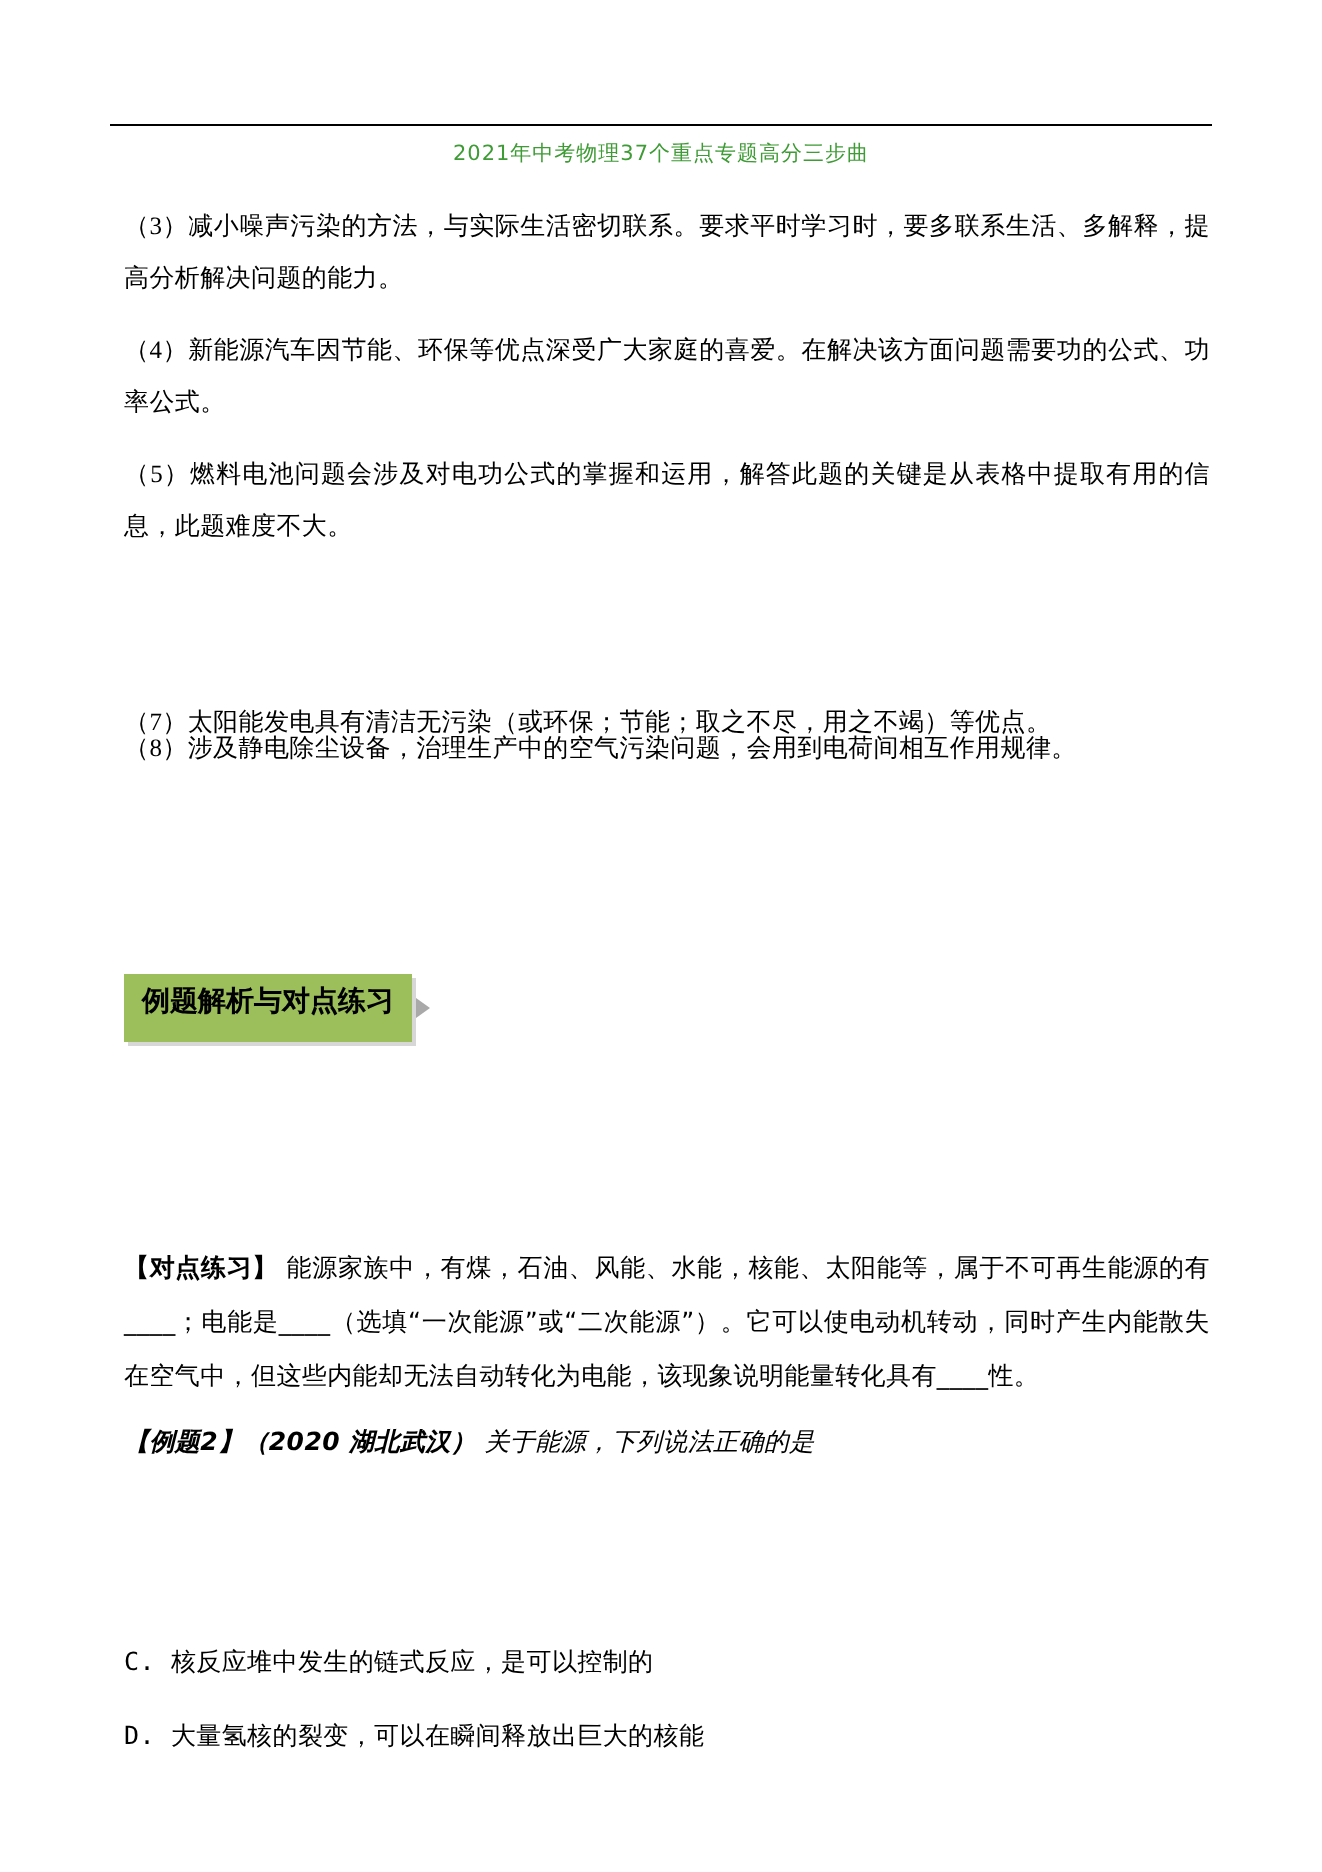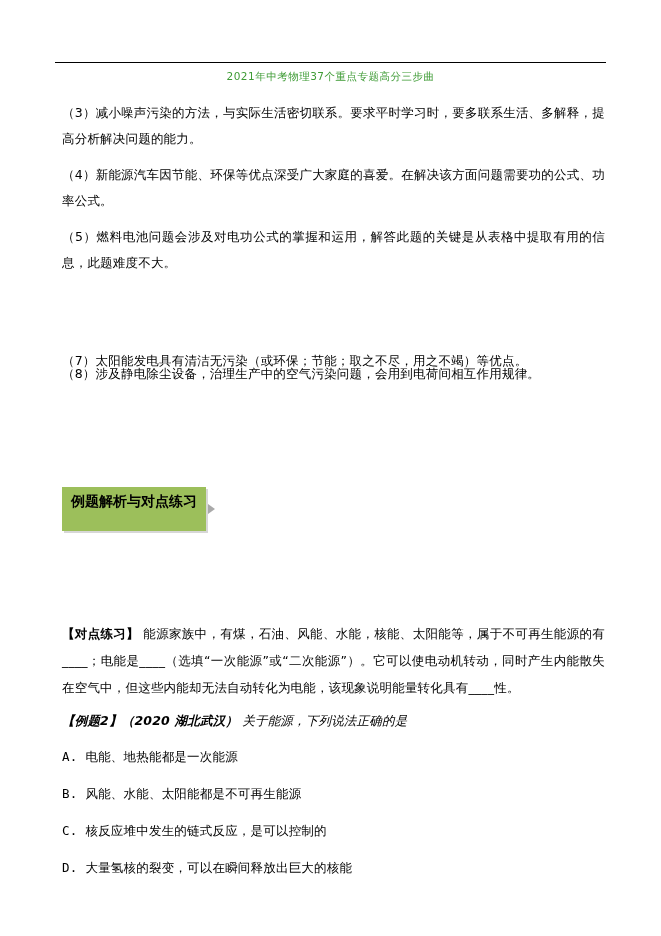--- a/index.html
+++ b/index.html
@@ -44,6 +44,7 @@
     line-height: 26px;
     text-align: justify;
     letter-spacing: 0.2px;
+    font-family: Liberation Serif, serif;
   }
   .para-3 { top: 100px; }
   .para-4 { top: 162px; }

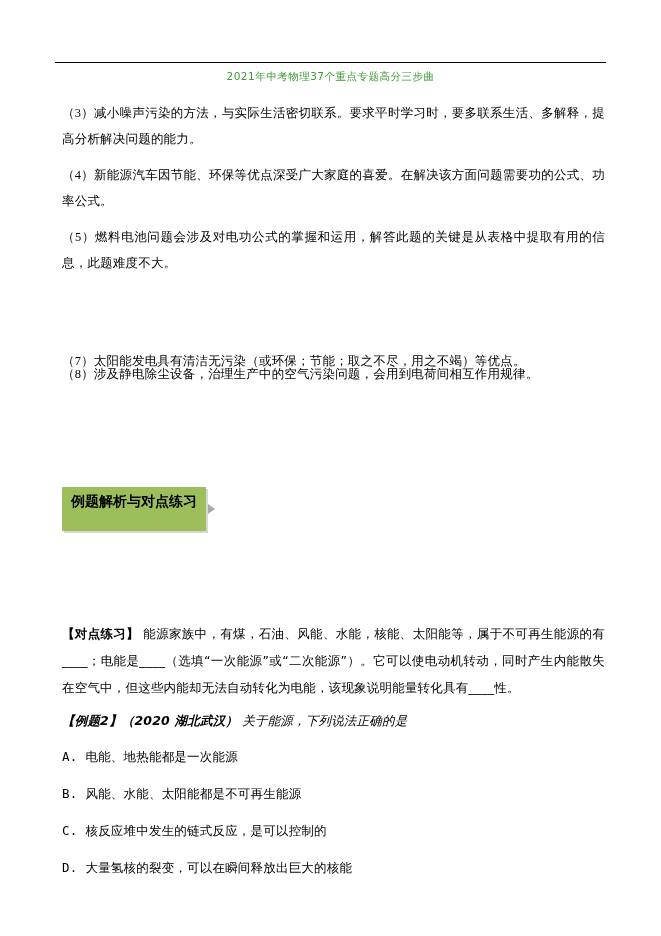--- a/index.html
+++ b/index.html
@@ -67,7 +67,7 @@
     font-size: 14px;
     font-weight: bold;
     line-height: 18px;
-    padding: 5px 9px 21px 9px;
+    padding: 5px 9px 11px 9px;
     box-shadow: 2px 2px 0 rgba(140,140,140,0.35);
   }
   .banner-arrow {

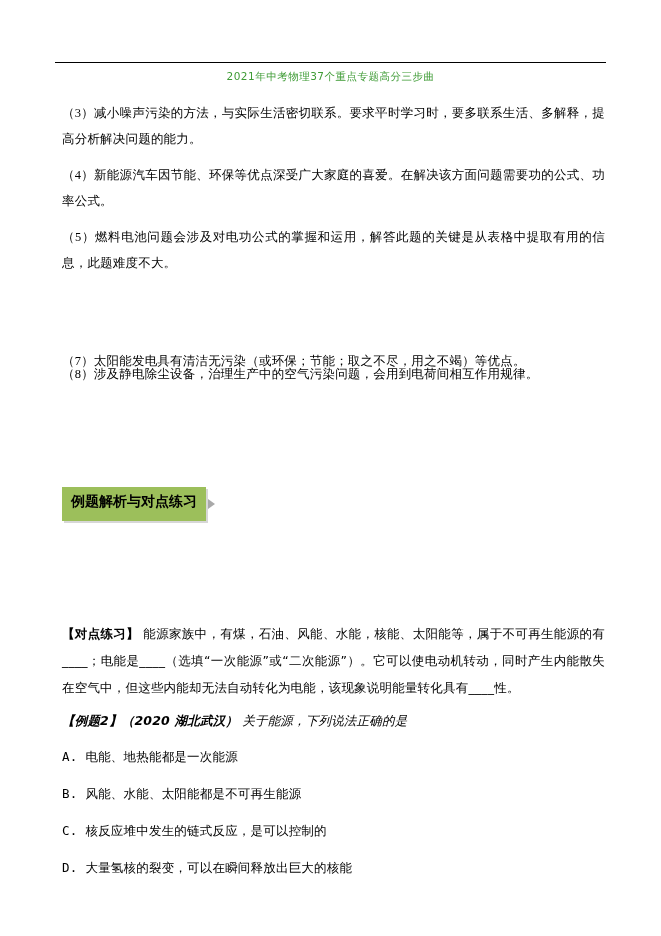--- a/index.html
+++ b/index.html
@@ -140,9 +140,6 @@
     <span class="body-text">关于能源，下列说法正确的是</span>
   </div>
 
-  <div class="option option-a">
-    <span class="opt-label">A.</span><span>电能、地热能都是一次能源</span>
-  </div>
   <div class="option option-b">
     <span class="opt-label">B.</span><span>风能、水能、太阳能都是不可再生能源</span>
   </div>

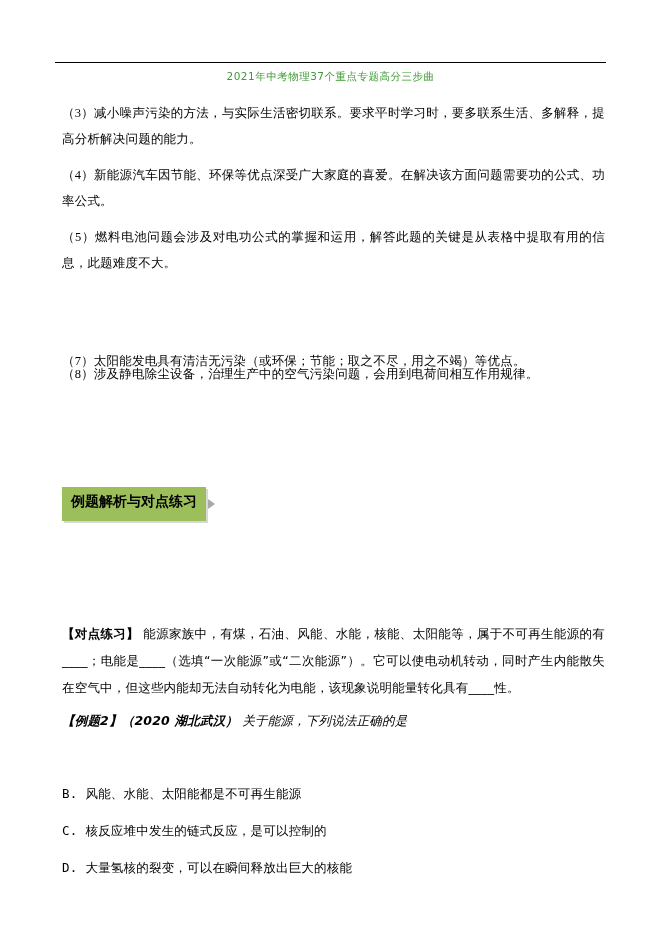--- a/index.html
+++ b/index.html
@@ -140,9 +140,6 @@
     <span class="body-text">关于能源，下列说法正确的是</span>
   </div>
 
-  <div class="option option-b">
-    <span class="opt-label">B.</span><span>风能、水能、太阳能都是不可再生能源</span>
-  </div>
   <div class="option option-d">
     <span class="opt-label">D.</span><span>大量氢核的裂变，可以在瞬间释放出巨大的核能</span>
   </div>

